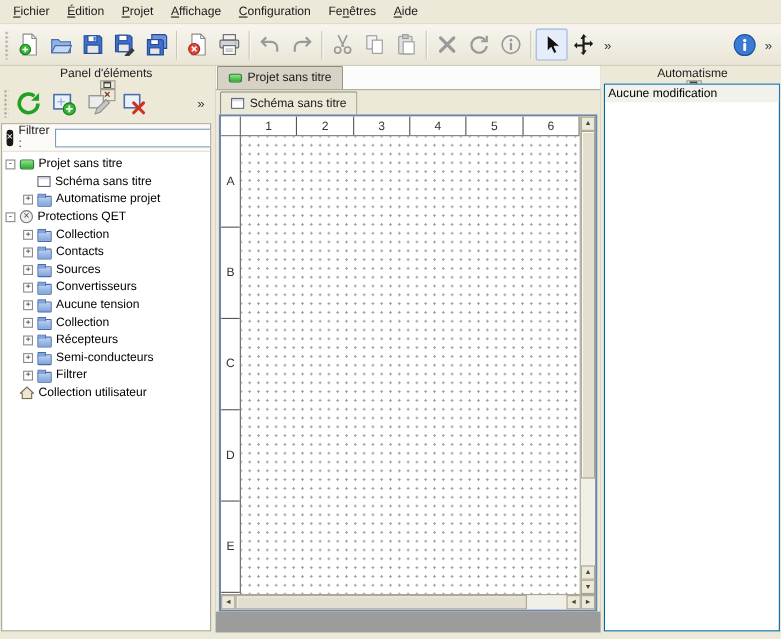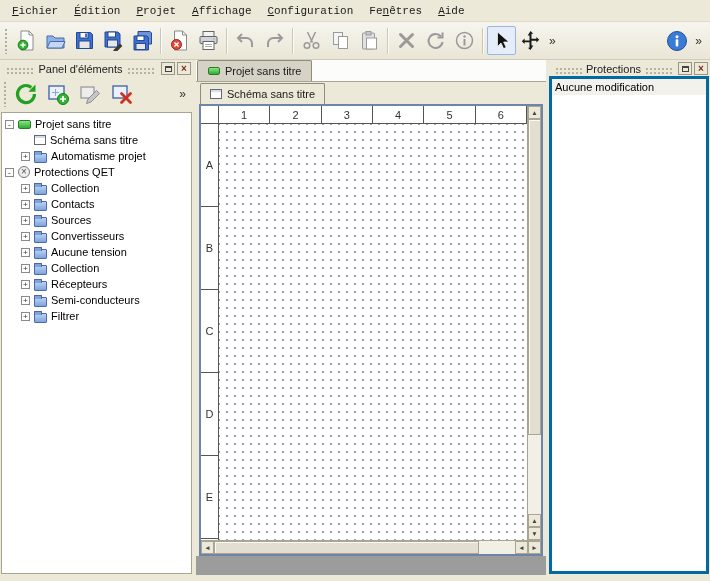--- a/index.html
+++ b/index.html
@@ -8,7 +8,7 @@
 
   
   .menubar { height:22px; display:flex; align-items:center; padding-left:4px; border-bottom:1px solid #e0dcc8; }
-  .menu-item { padding:3px 8px; cursor:default;font-family:Liberation Mono, monospace; }
+  .menu-item { padding:3px 8px; cursor:default; }
 
   
   .toolbar { height:38px; display:flex; align-items:center; padding:0 4px; background:linear-gradient(#f7f5ee,#e9e6d6); border-bottom:1px solid #cfccbc; }

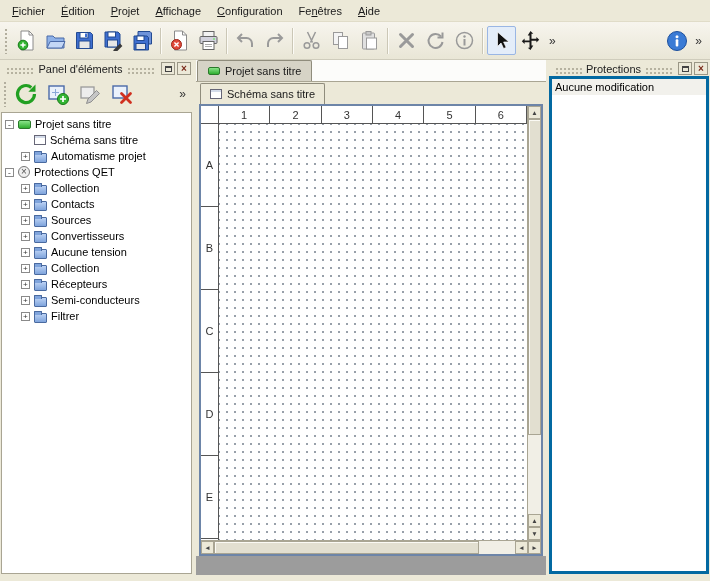--- a/index.html
+++ b/index.html
@@ -25,7 +25,7 @@
 
   
   .panel { display:flex; flex-direction:column; }
-  .panel-titlebar { height:16px; display:flex; align-items:flex-end; padding:1px 2px; }
+  .panel-titlebar { height:16px; display:flex; align-items:center; padding:1px 2px;flex-direction:column; }
   .tgrip { flex:1; height:8px; margin:0 4px; background-image:radial-gradient(#b6b2a0 1px, transparent 1.2px); background-size:4px 4px; }
   .panel-title-label { color:#222; white-space:nowrap; }
   .pbtn { width:14px; height:13px; margin-left:2px; border:1px solid #9a9786; background:#ece9d8; display:flex; align-items:center; justify-content:center; }

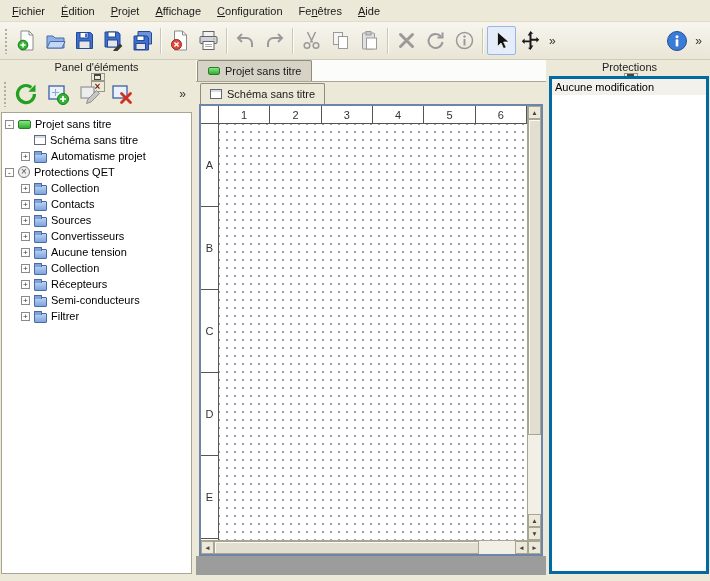--- a/index.html
+++ b/index.html
@@ -442,7 +442,7 @@
   <div class="panel right-panel">
     <div class="panel-titlebar">
       <div class="tgrip"></div>
-      <span class="panel-title-label">Protections</span>
+      <span class="panel-title-label">Automatisme</span>
       <div class="tgrip"></div>
       <div class="pbtn">
           <span class="float-glyph"></span>

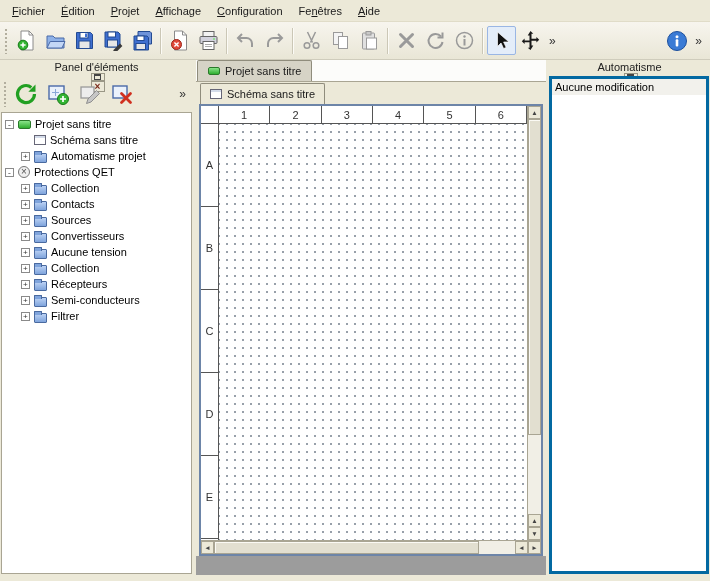--- a/index.html
+++ b/index.html
@@ -93,7 +93,7 @@
 
   
   .right-panel { width:161px; }
-  .undo-list { flex:1; background:#fff; border:3px solid #0369a1; margin:0 1px 1px 0; overflow:hidden; }
+  .undo-list { flex:1; background:#fff; border:1px solid #0369a1; margin:0 1px 1px 0; overflow:hidden; }
   .undo-row { padding:2px 3px; background:#f2f1ec; color:#000; }
 
   svg { display:block; }

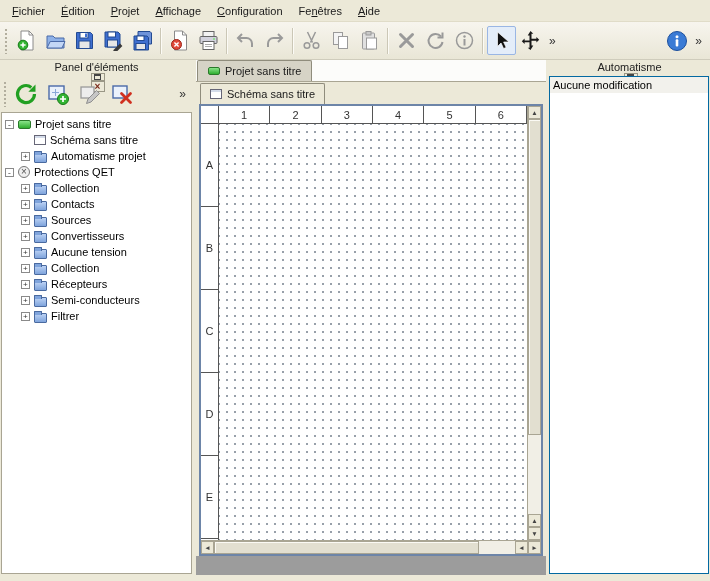--- a/index.html
+++ b/index.html
@@ -305,6 +305,11 @@
     </div>
 
     <div class="panel-body">
+      <div class="filter-row">
+        <span class="filter-clear"></span>
+        <span>Filtrer :</span>
+        <input class="filter-input" value="" style="">
+      </div>
 
       <div class="tree">
         <div class="trow lvl0">

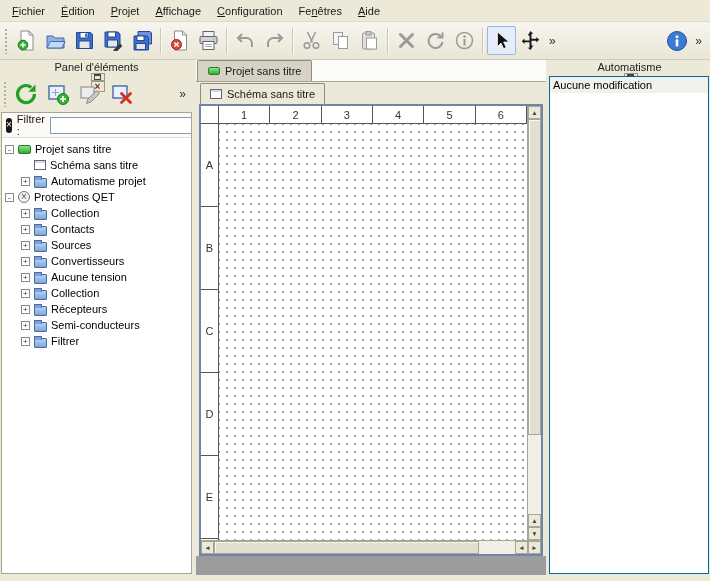--- a/index.html
+++ b/index.html
@@ -377,6 +377,15 @@
           <span class="ticon i-folder"></span>
           <span class="tlabel">Filtrer</span>
         </div>
+        <div class="trow lvl0">
+          <span class="exp none"></span>
+          <span class="ticon">
+            <svg width="13" height="12" viewBox="0 0 13 12">
+                <path d="M.5 6.5L6.5.8l6 5.7h-1.7v4.9H2.2V6.5z" fill="#efe7d6" stroke="#7a6a4a"></path>
+              </svg>
+          </span>
+          <span class="tlabel">Collection utilisateur</span>
+        </div>
       </div>
     </div>
   </div>

